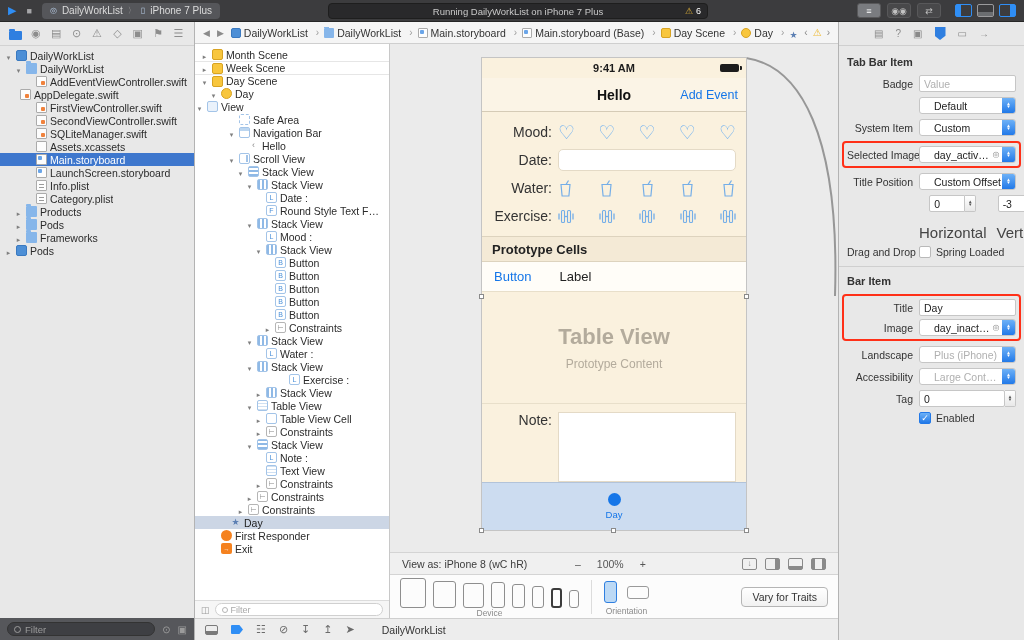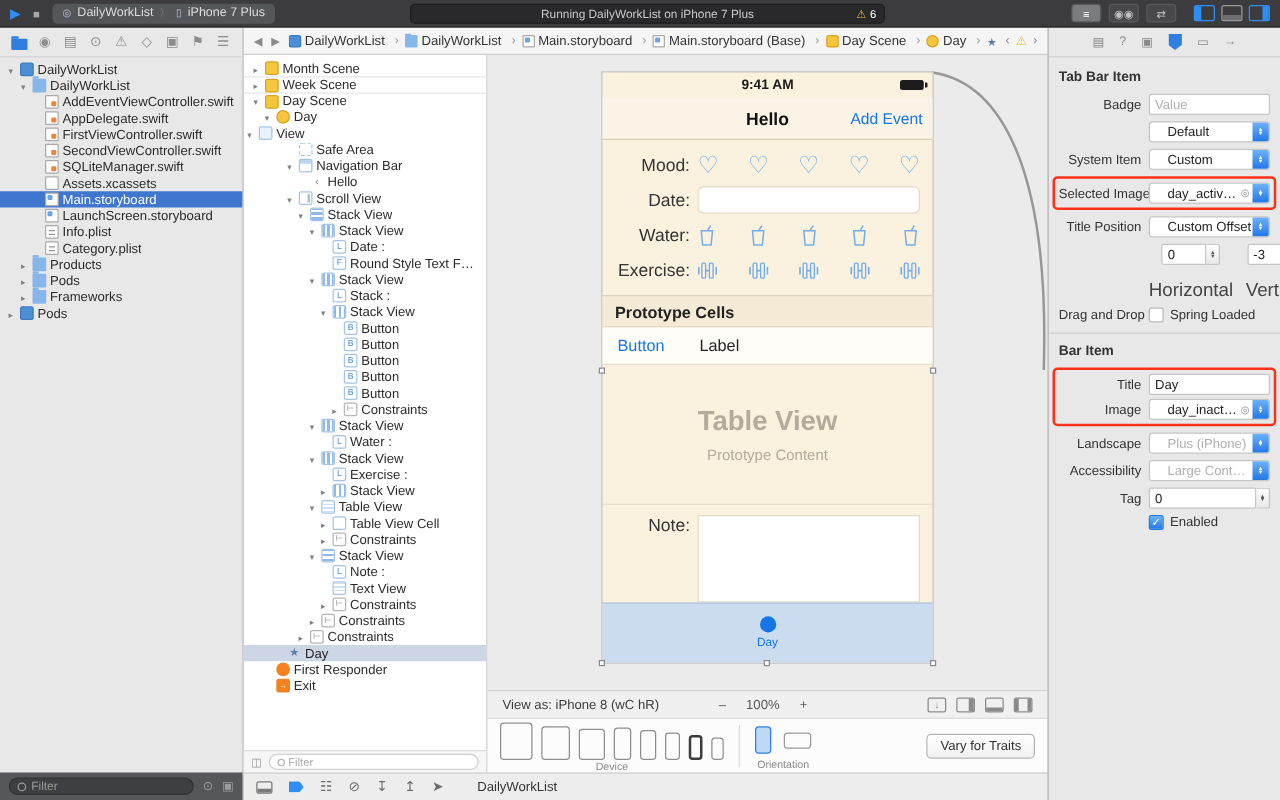--- a/index.html
+++ b/index.html
@@ -261,7 +261,7 @@
         <span class="fi i-swift"></span>
         <span class="tlabel">AddEventViewController.swift</span>
       </div>
-      <div class="trow" style="padding-left: 24px;">
+      <div class="trow" style="padding-left: 8px;">
         <span class="arrow"></span>
         <span class="fi i-swift"></span>
         <span class="tlabel">AppDelegate.swift</span>

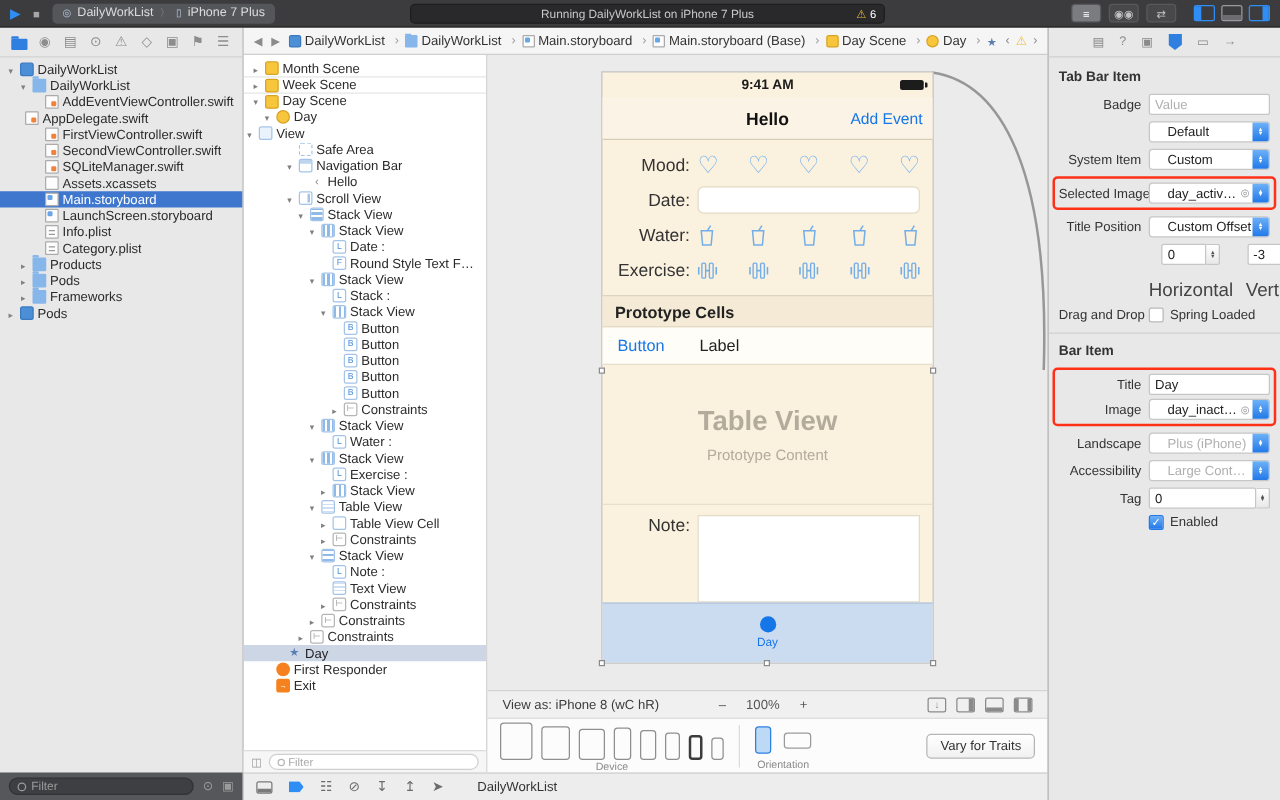--- a/index.html
+++ b/index.html
@@ -459,7 +459,7 @@
           <div class="trow" style="padding-left: 59px;">
             <span class="arrow"></span>
             <span class="fi i-labelL"></span>
-            <span class="tlabel">Stack :</span>
+            <span class="tlabel">Mood :</span>
           </div>
           <div class="trow a-open" style="padding-left: 59px;">
             <span class="arrow"></span>

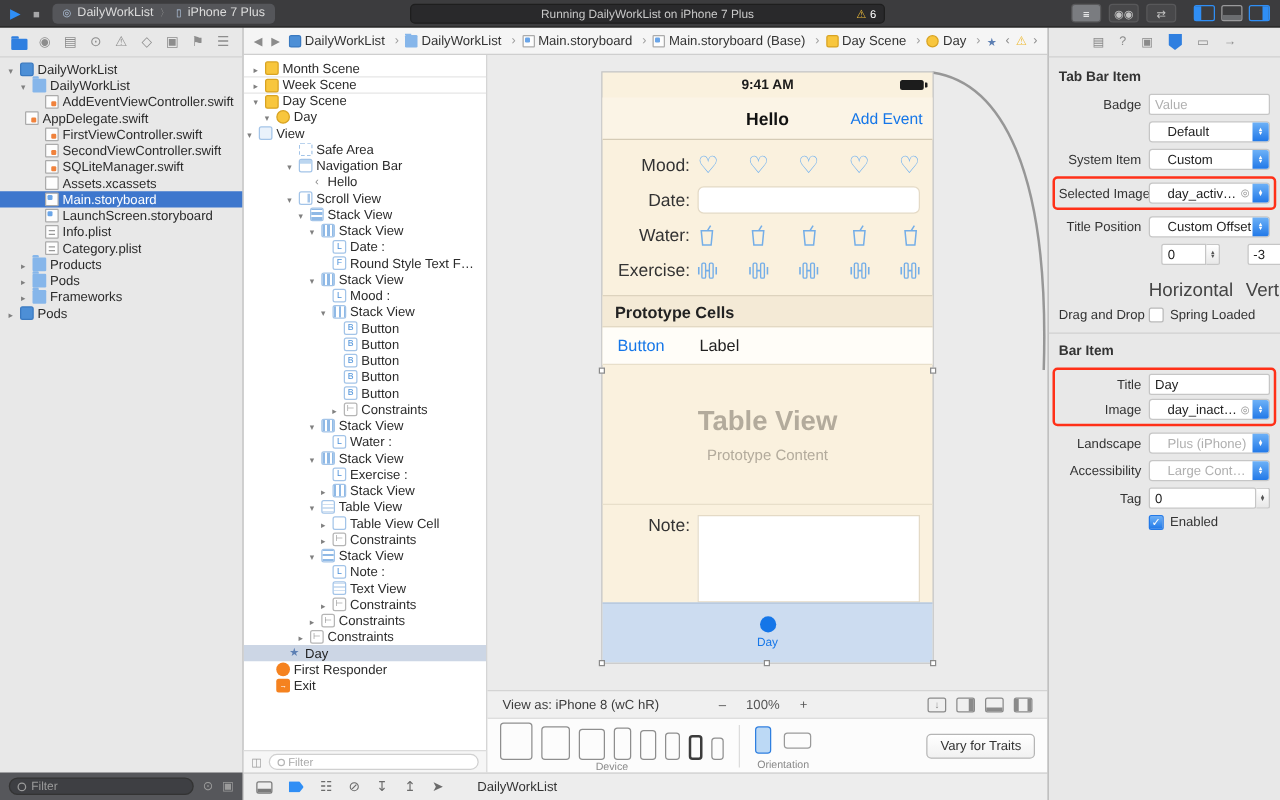--- a/index.html
+++ b/index.html
@@ -511,7 +511,7 @@
             <span class="fi i-stackh"></span>
             <span class="tlabel">Stack View</span>
           </div>
-          <div class="trow" style="padding-left: 59px;">
+          <div class="trow" style="padding-left: 82px;">
             <span class="arrow"></span>
             <span class="fi i-labelL"></span>
             <span class="tlabel">Exercise :</span>

